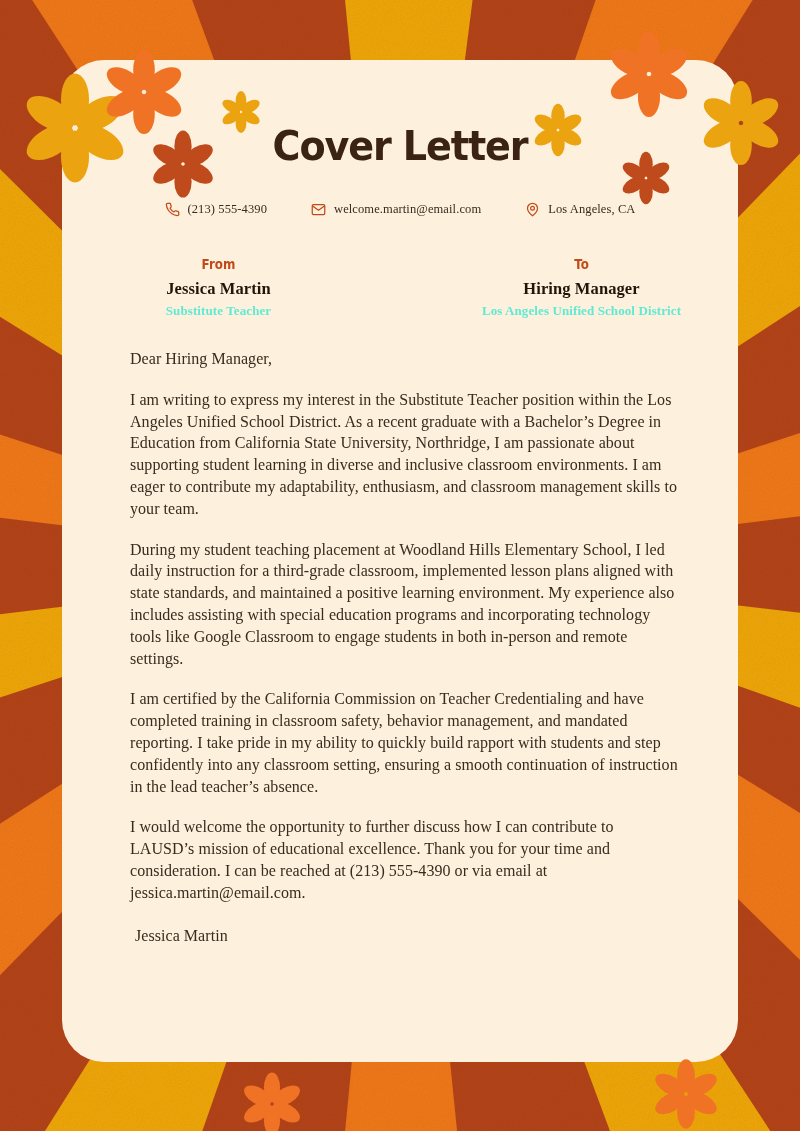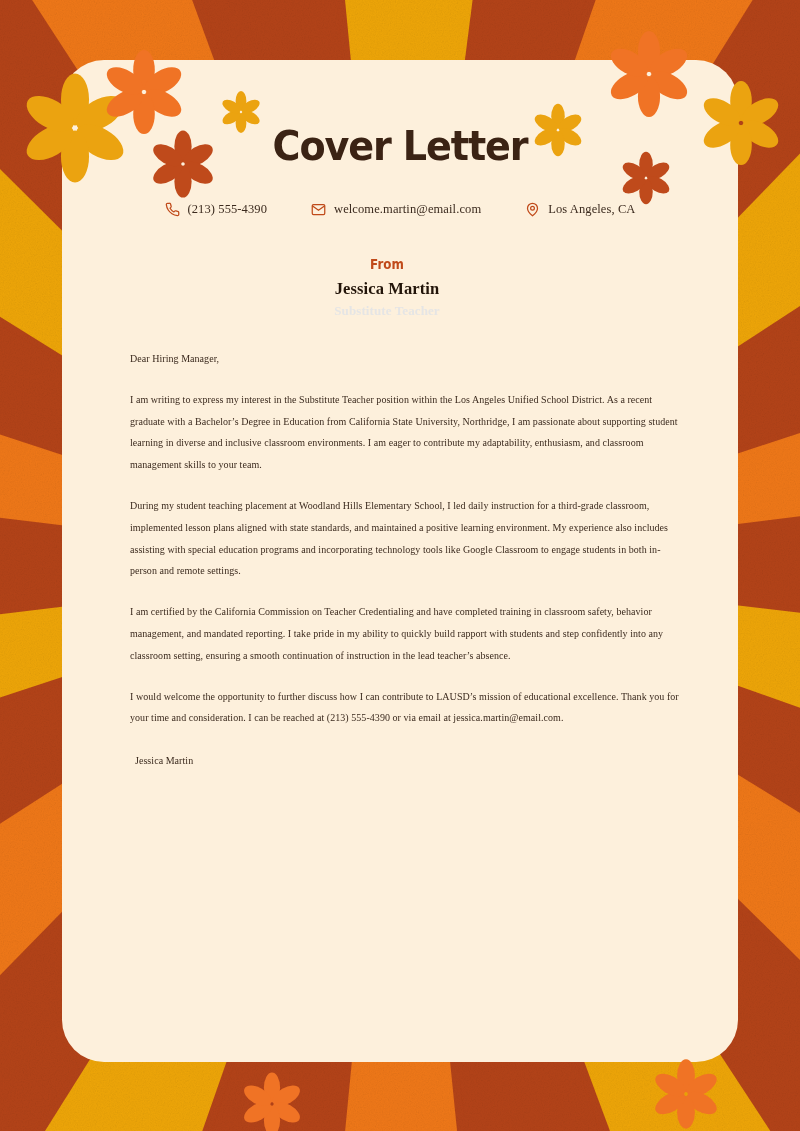--- a/index.html
+++ b/index.html
@@ -274,6 +274,11 @@
       <div class="ft-name">Jessica Martin</div>
       <div class="ft-sub">Substitute Teacher</div>
     </div>
+    <div class="ft-col right">
+      <span class="ft-label">To</span>
+      <div class="ft-name">Hiring Manager</div>
+      <div class="ft-sub">Los Angeles Unified School District</div>
+    </div>
   </div>
 
   <div class="body-wrap">

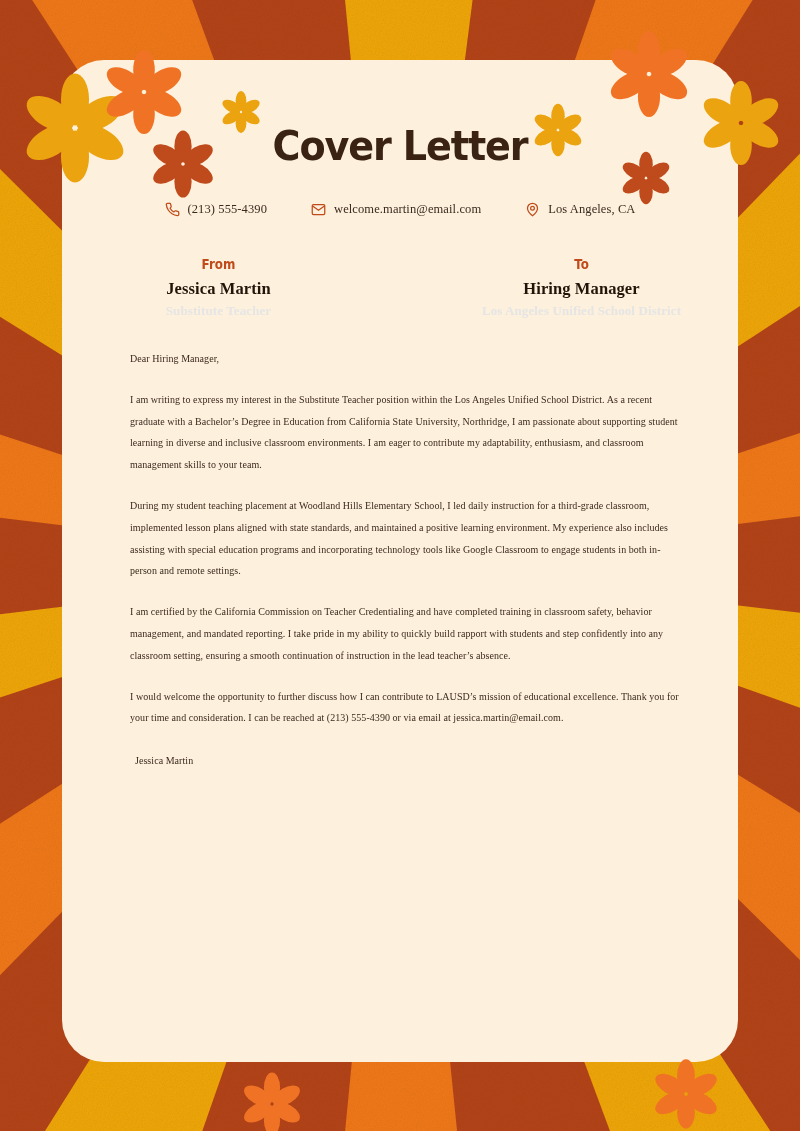--- a/index.html
+++ b/index.html
@@ -87,7 +87,7 @@
   .ft-sub {
     font-weight:bold;
     font-size:13px;
-    color:#e5e5e5;
+    color:#5eead4;
     letter-spacing:.1px;
   }
 

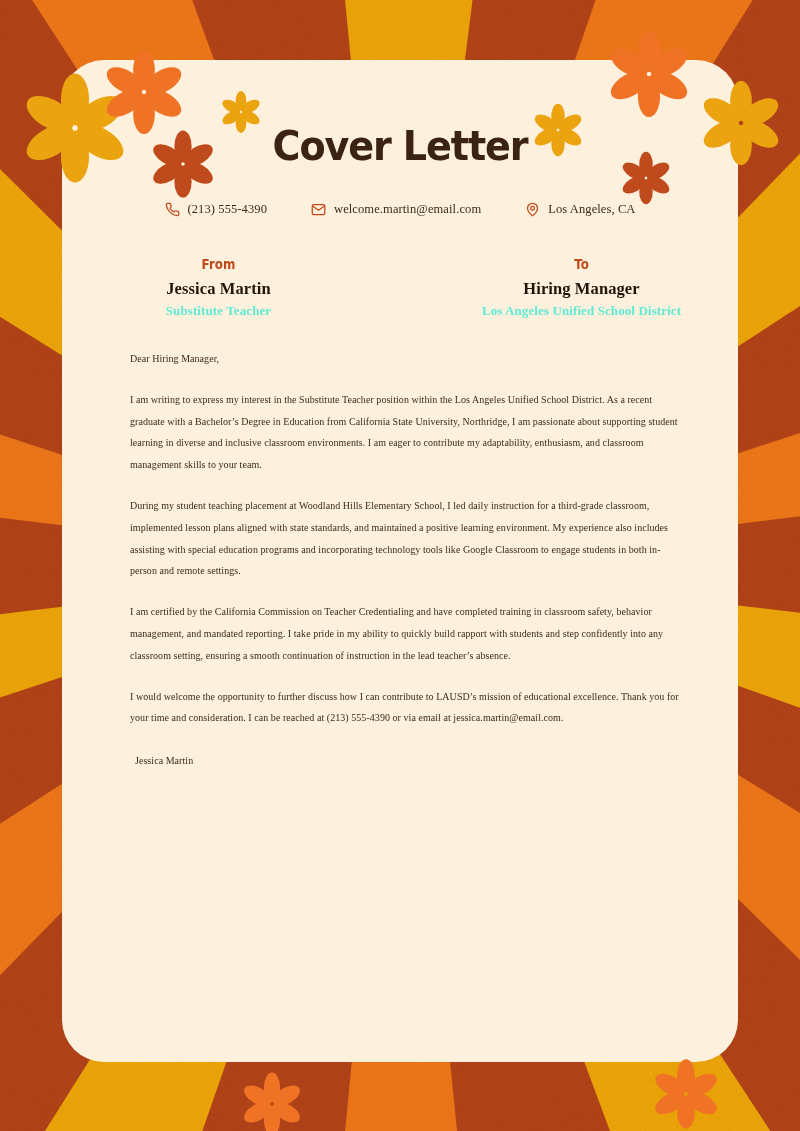--- a/index.html
+++ b/index.html
@@ -97,7 +97,7 @@
     top:288px; left:68px; width:550px;
   }
   .body-wrap p {
-    font-size:10px;
+    font-size:16px;
     line-height:21.8px;
     color:#3B2A1E;
     margin-bottom:19px;

